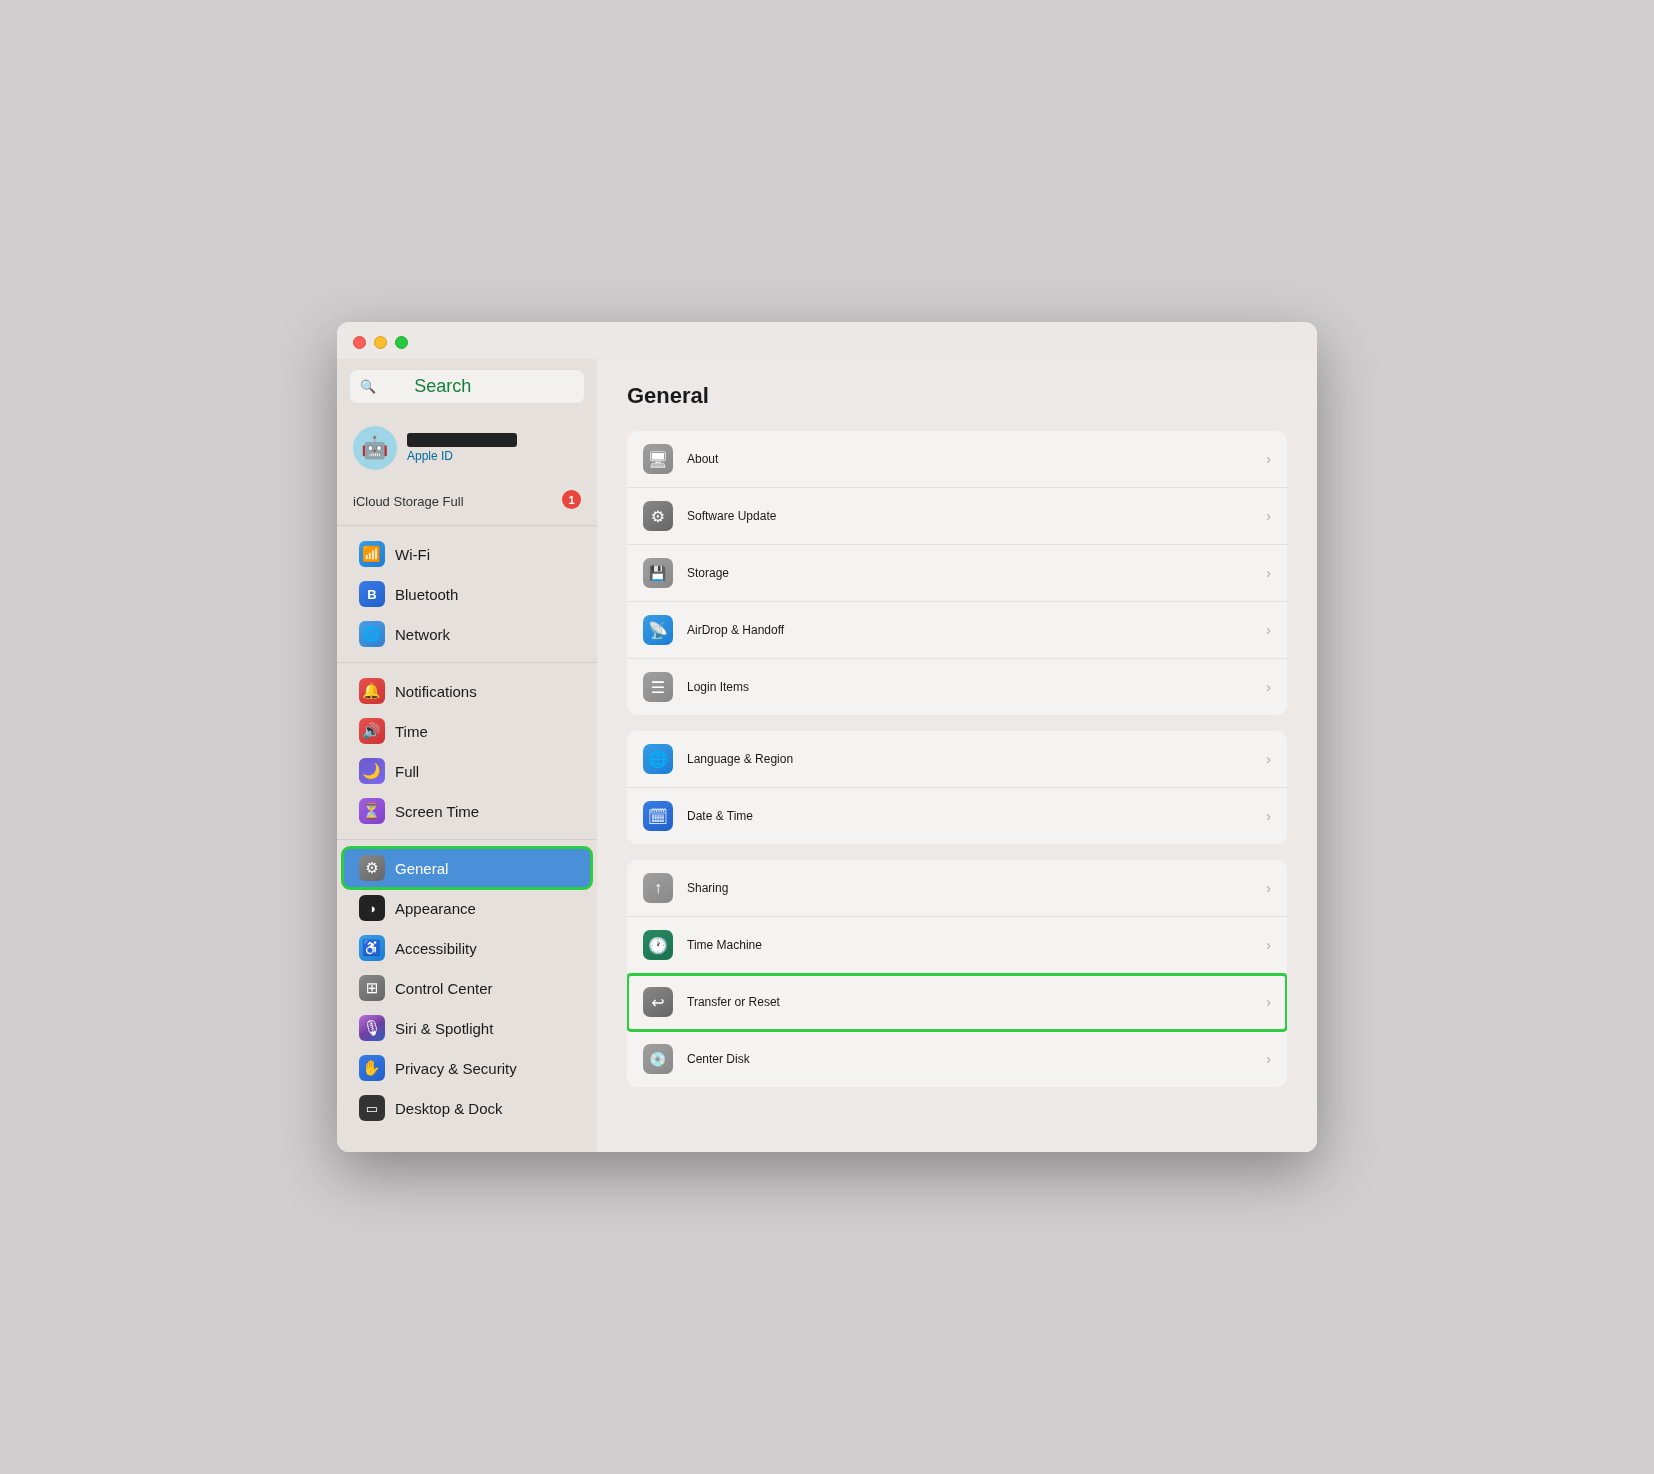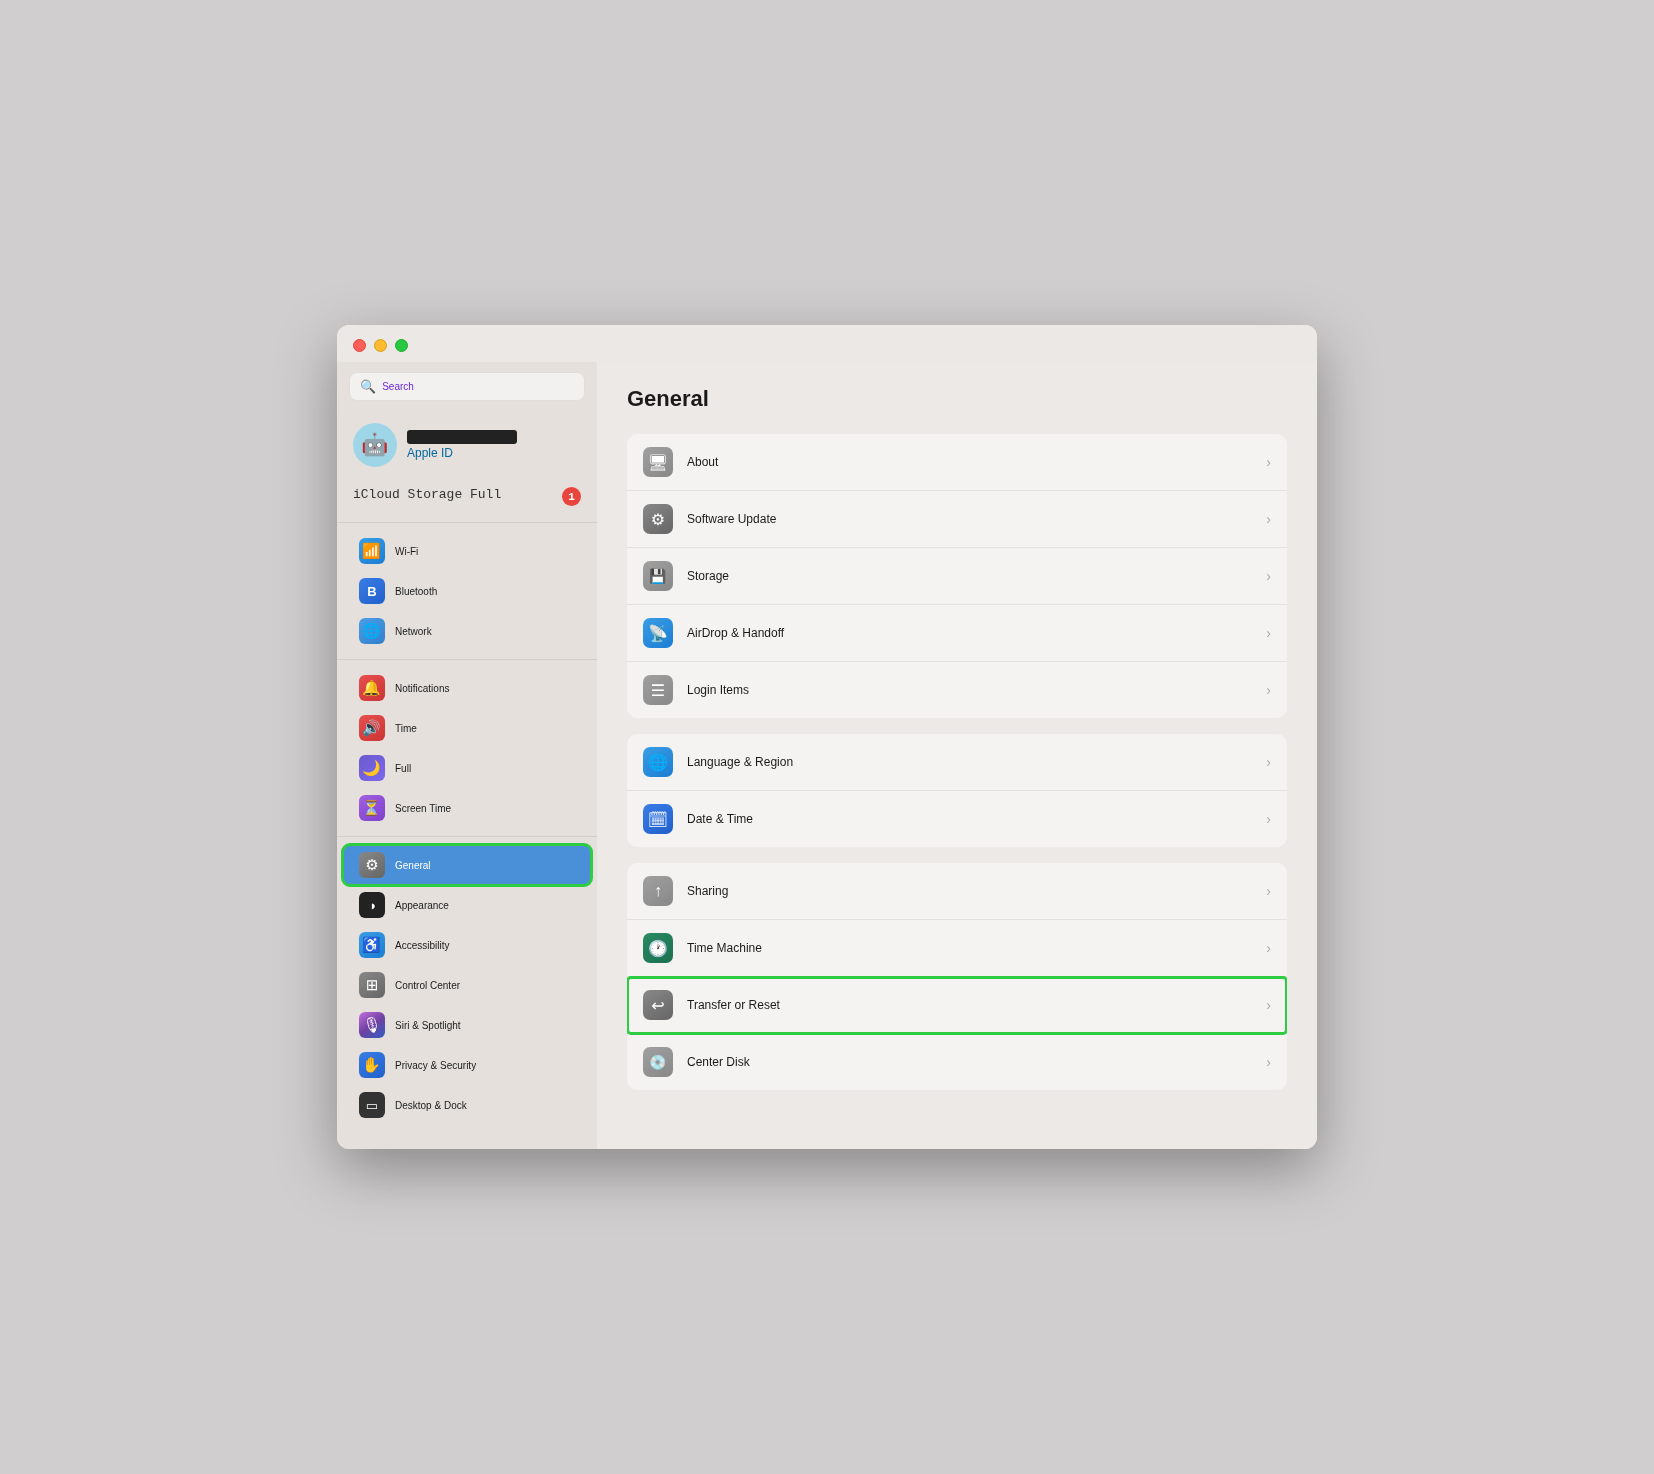--- a/index.html
+++ b/index.html
@@ -79,8 +79,9 @@
     }
 
     .search-text {
-      color: #6d28d9;
-      font-size: 10px;
+      color: #15803d;
+      font-size: 18px;
+      margin-left: 32px;
     }
 
     .apple-id-section {

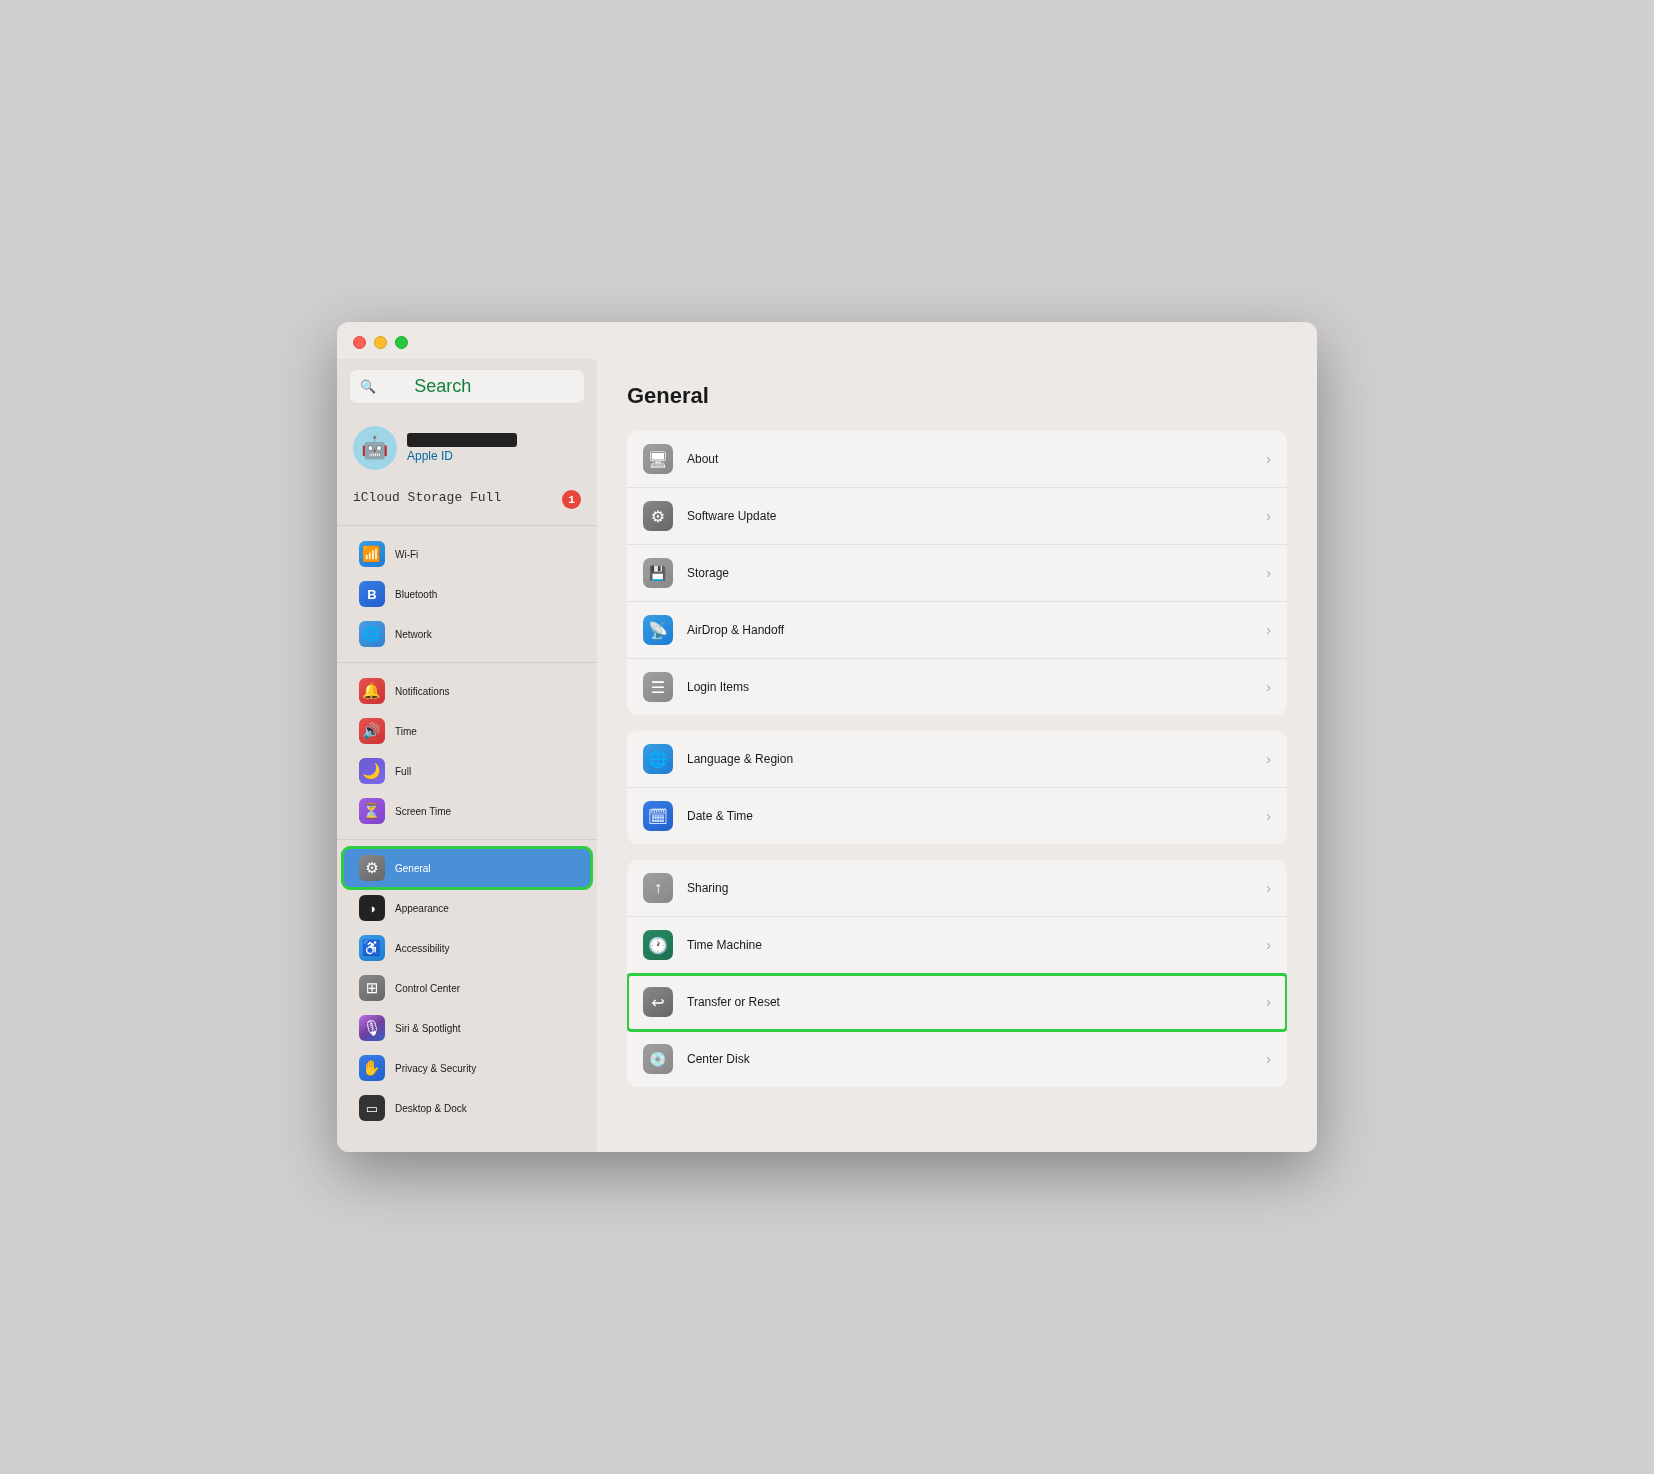--- a/index.html
+++ b/index.html
@@ -124,10 +124,9 @@
 
     .icloud-section {
       display: flex;
-      align-items: flex-start;
+      align-items: flex-end;
       justify-content: space-between;
       padding: 6px 16px 12px 16px;
-      font-family: Liberation Mono, monospace;
     }
 
     .icloud-label {

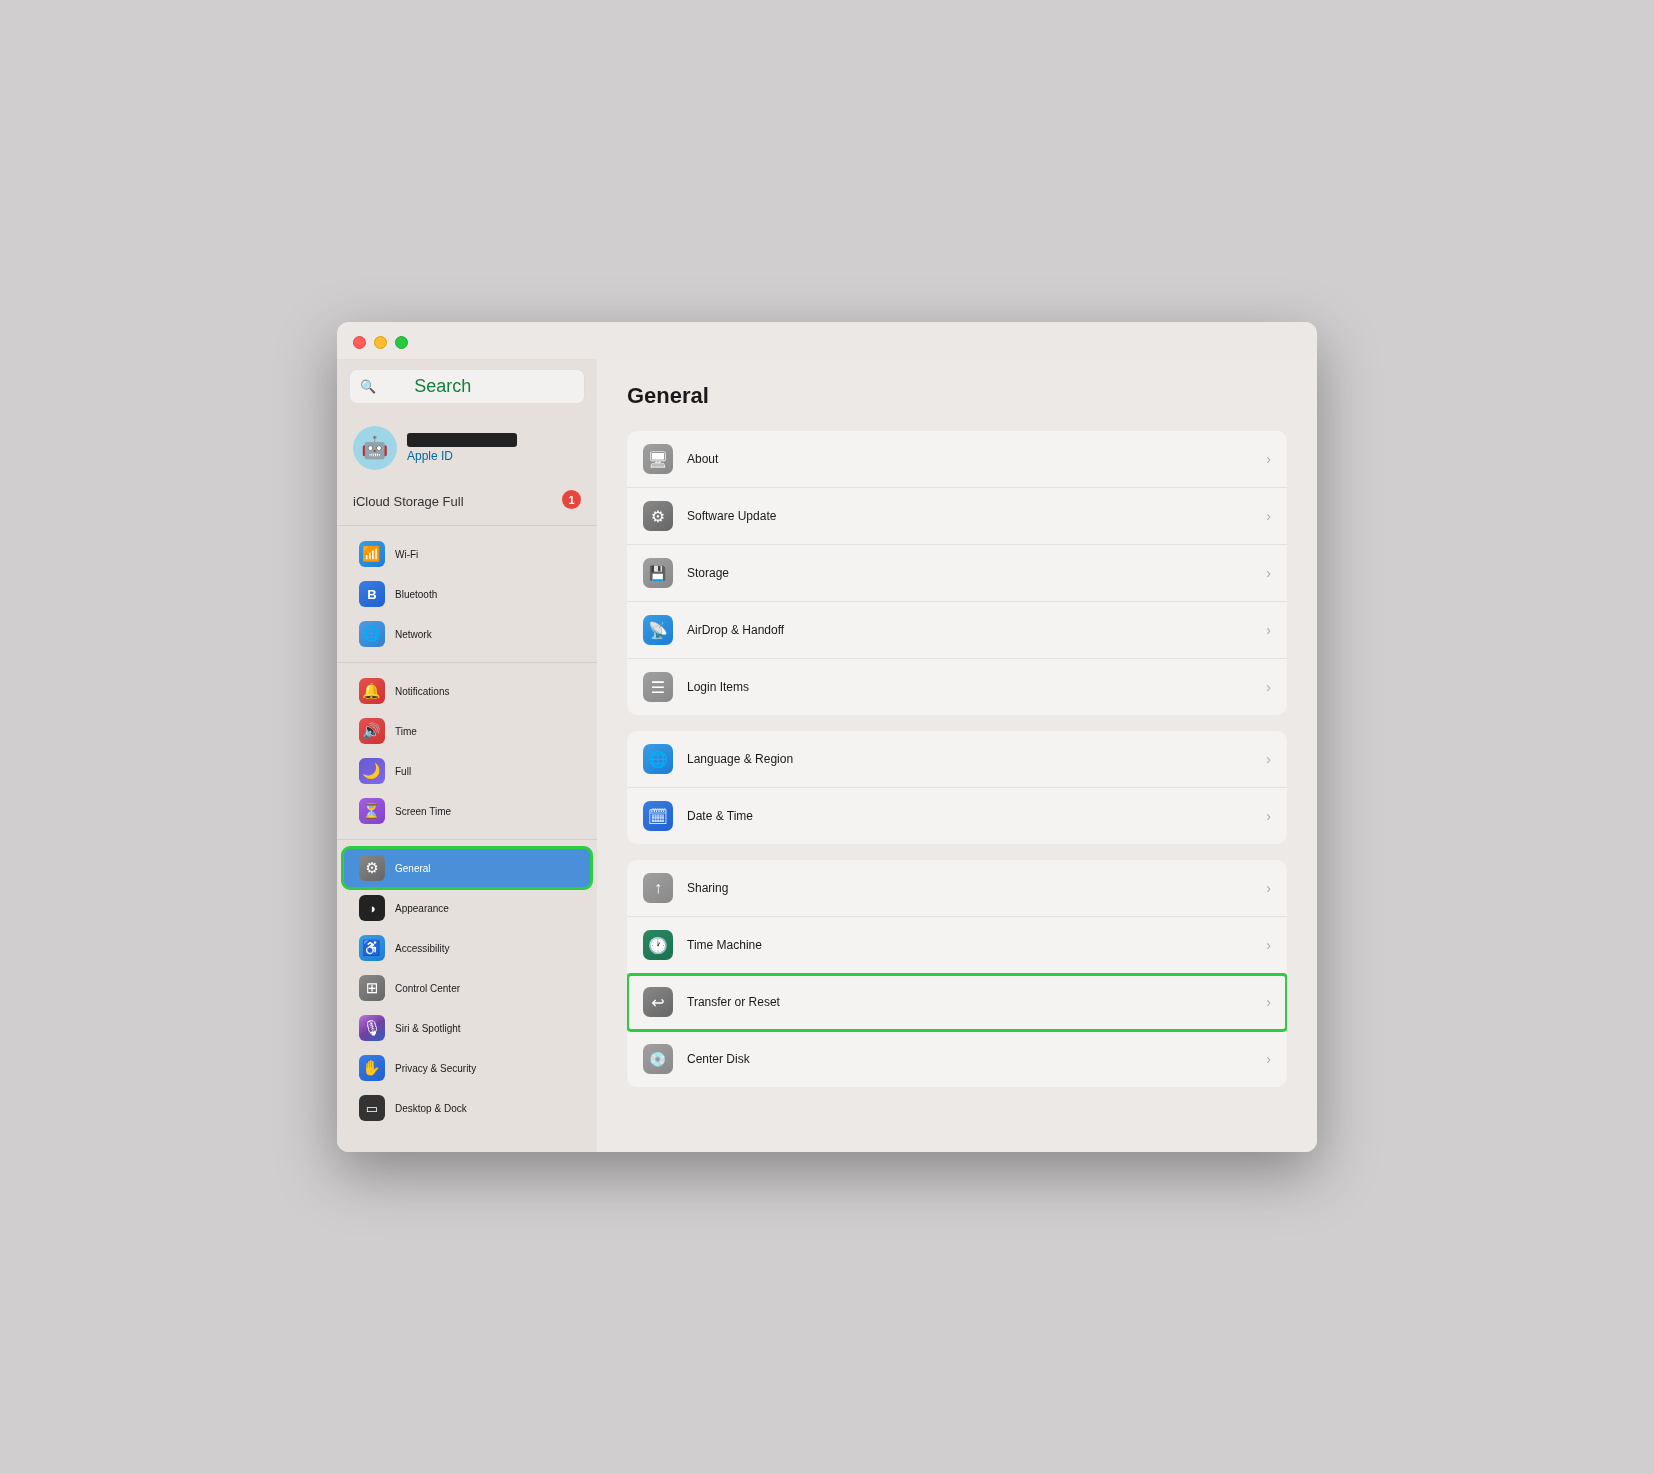--- a/index.html
+++ b/index.html
@@ -211,7 +211,7 @@
     .icon-desktop { background: #333; }
 
     .item-label {
-      font-size: 10px;
+      font-size: 15px;
       color: #1a1a1a;
       text-align: right;
     }

